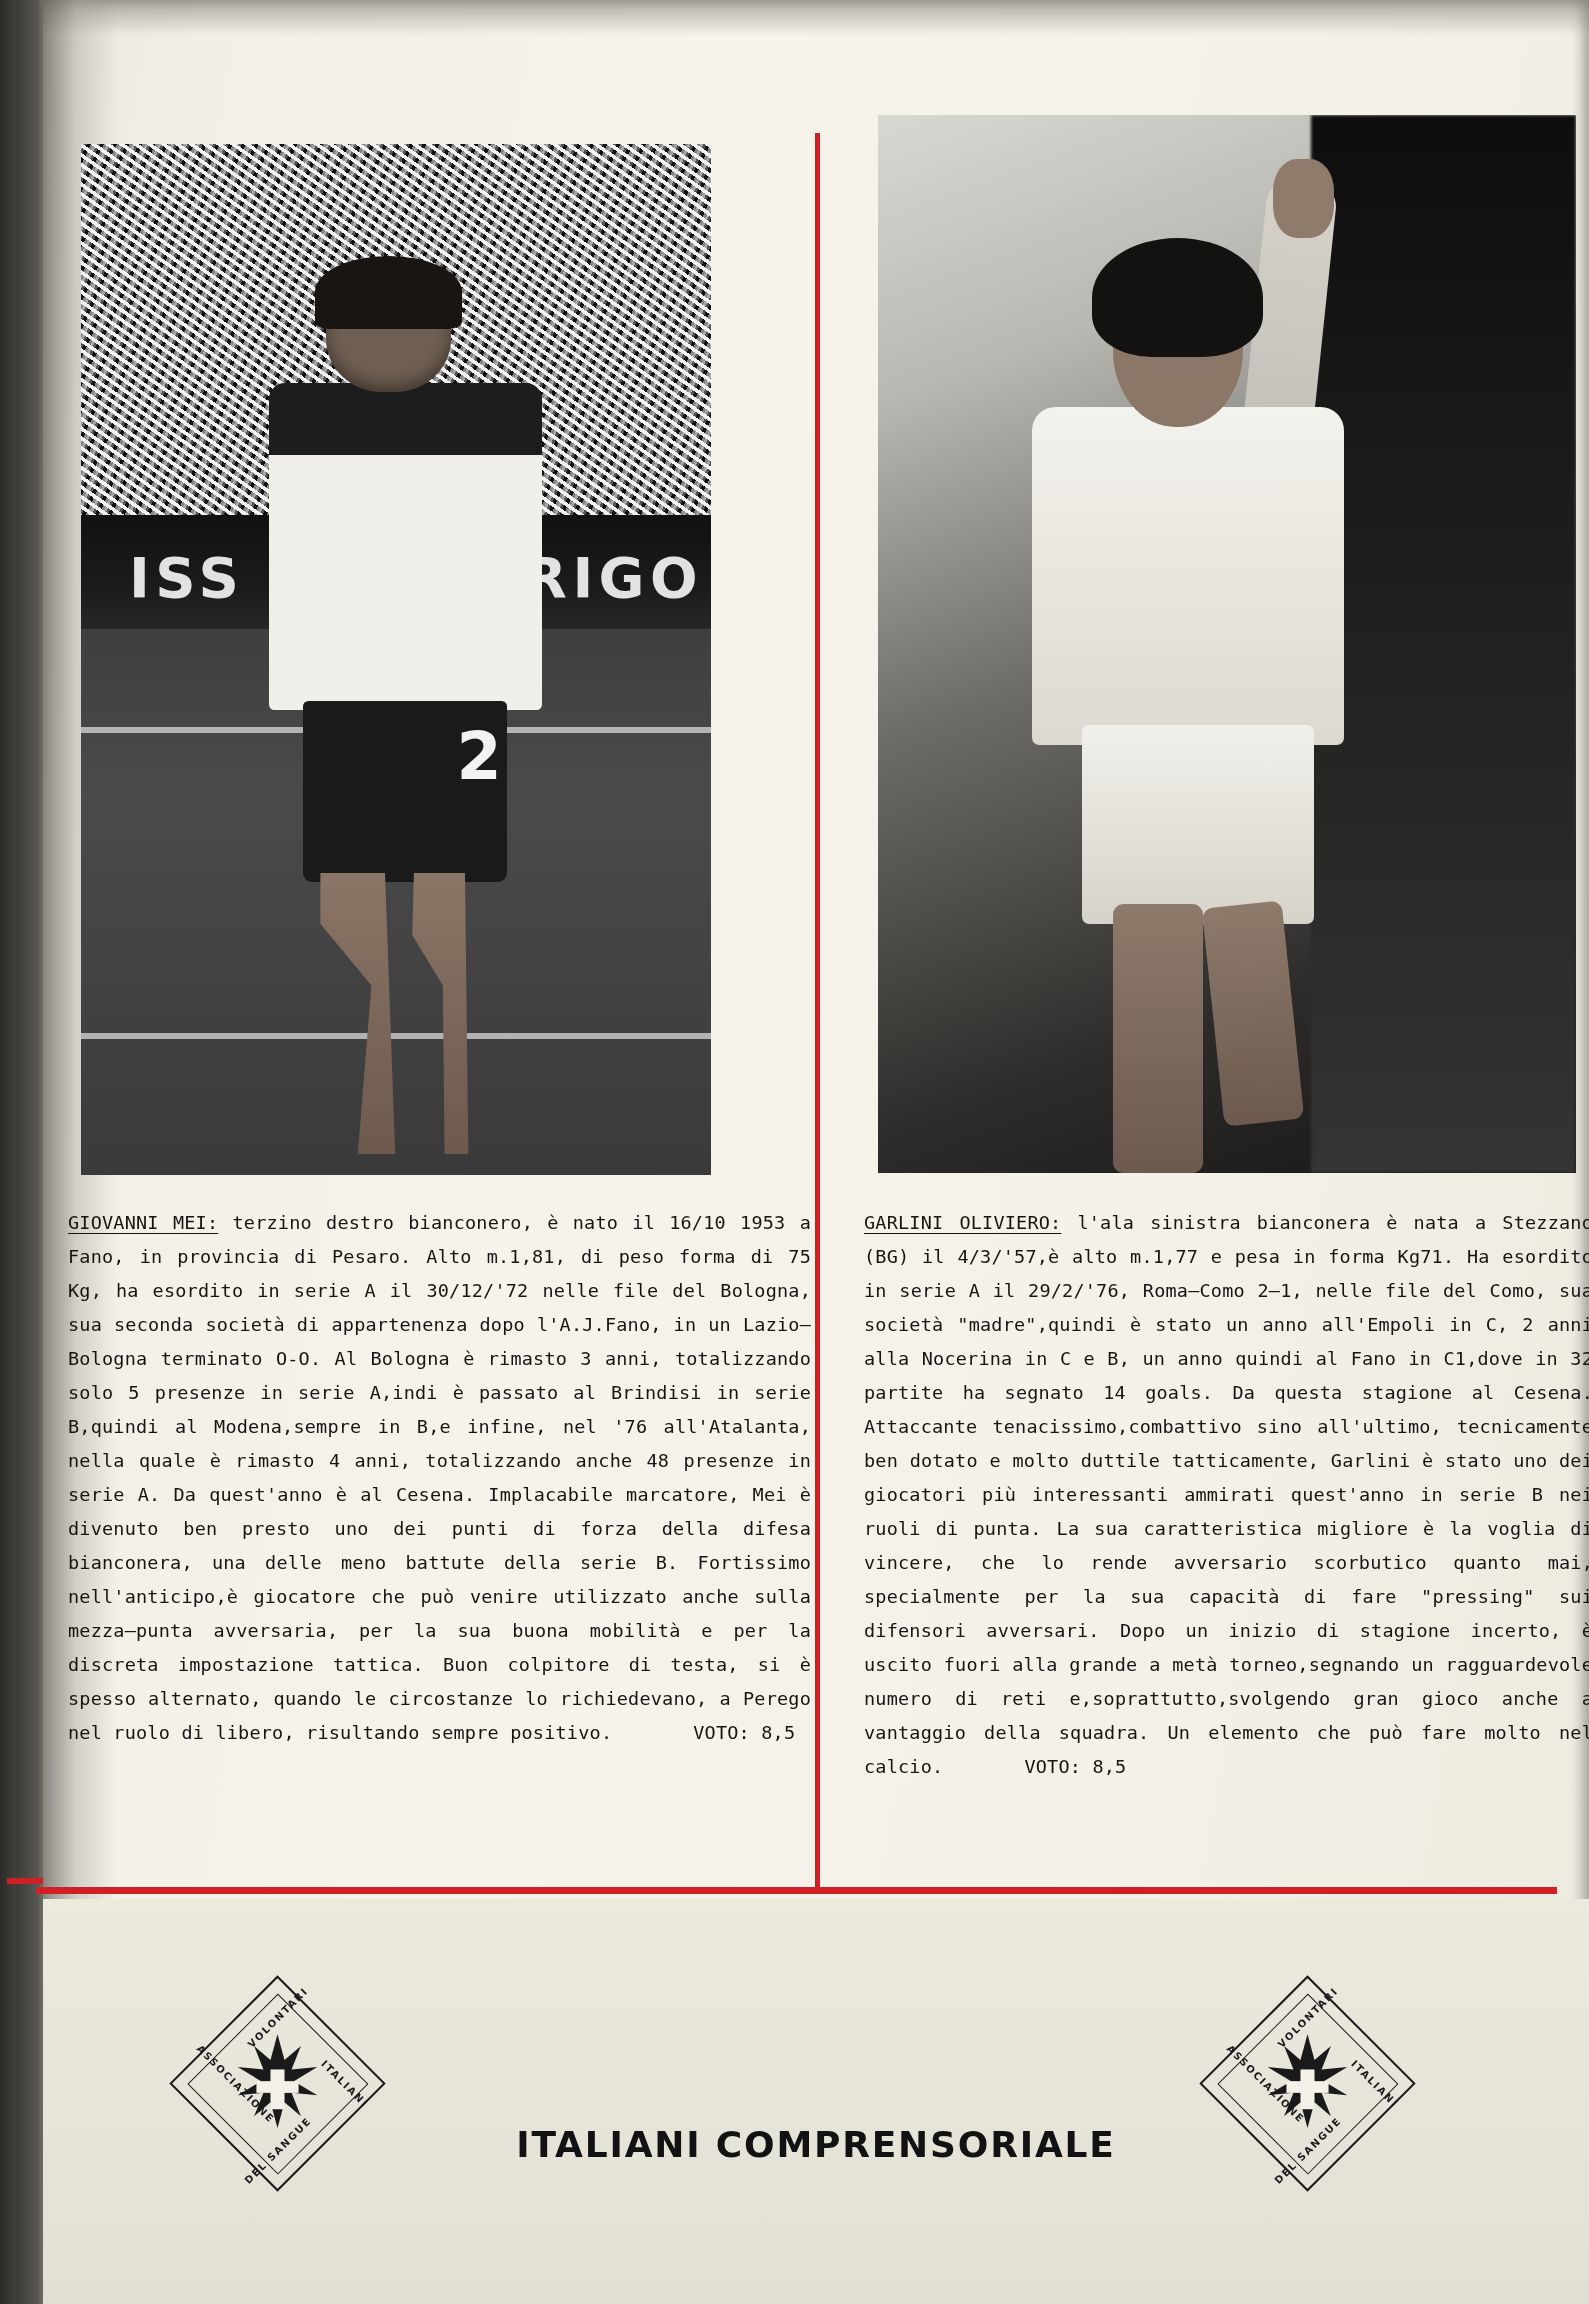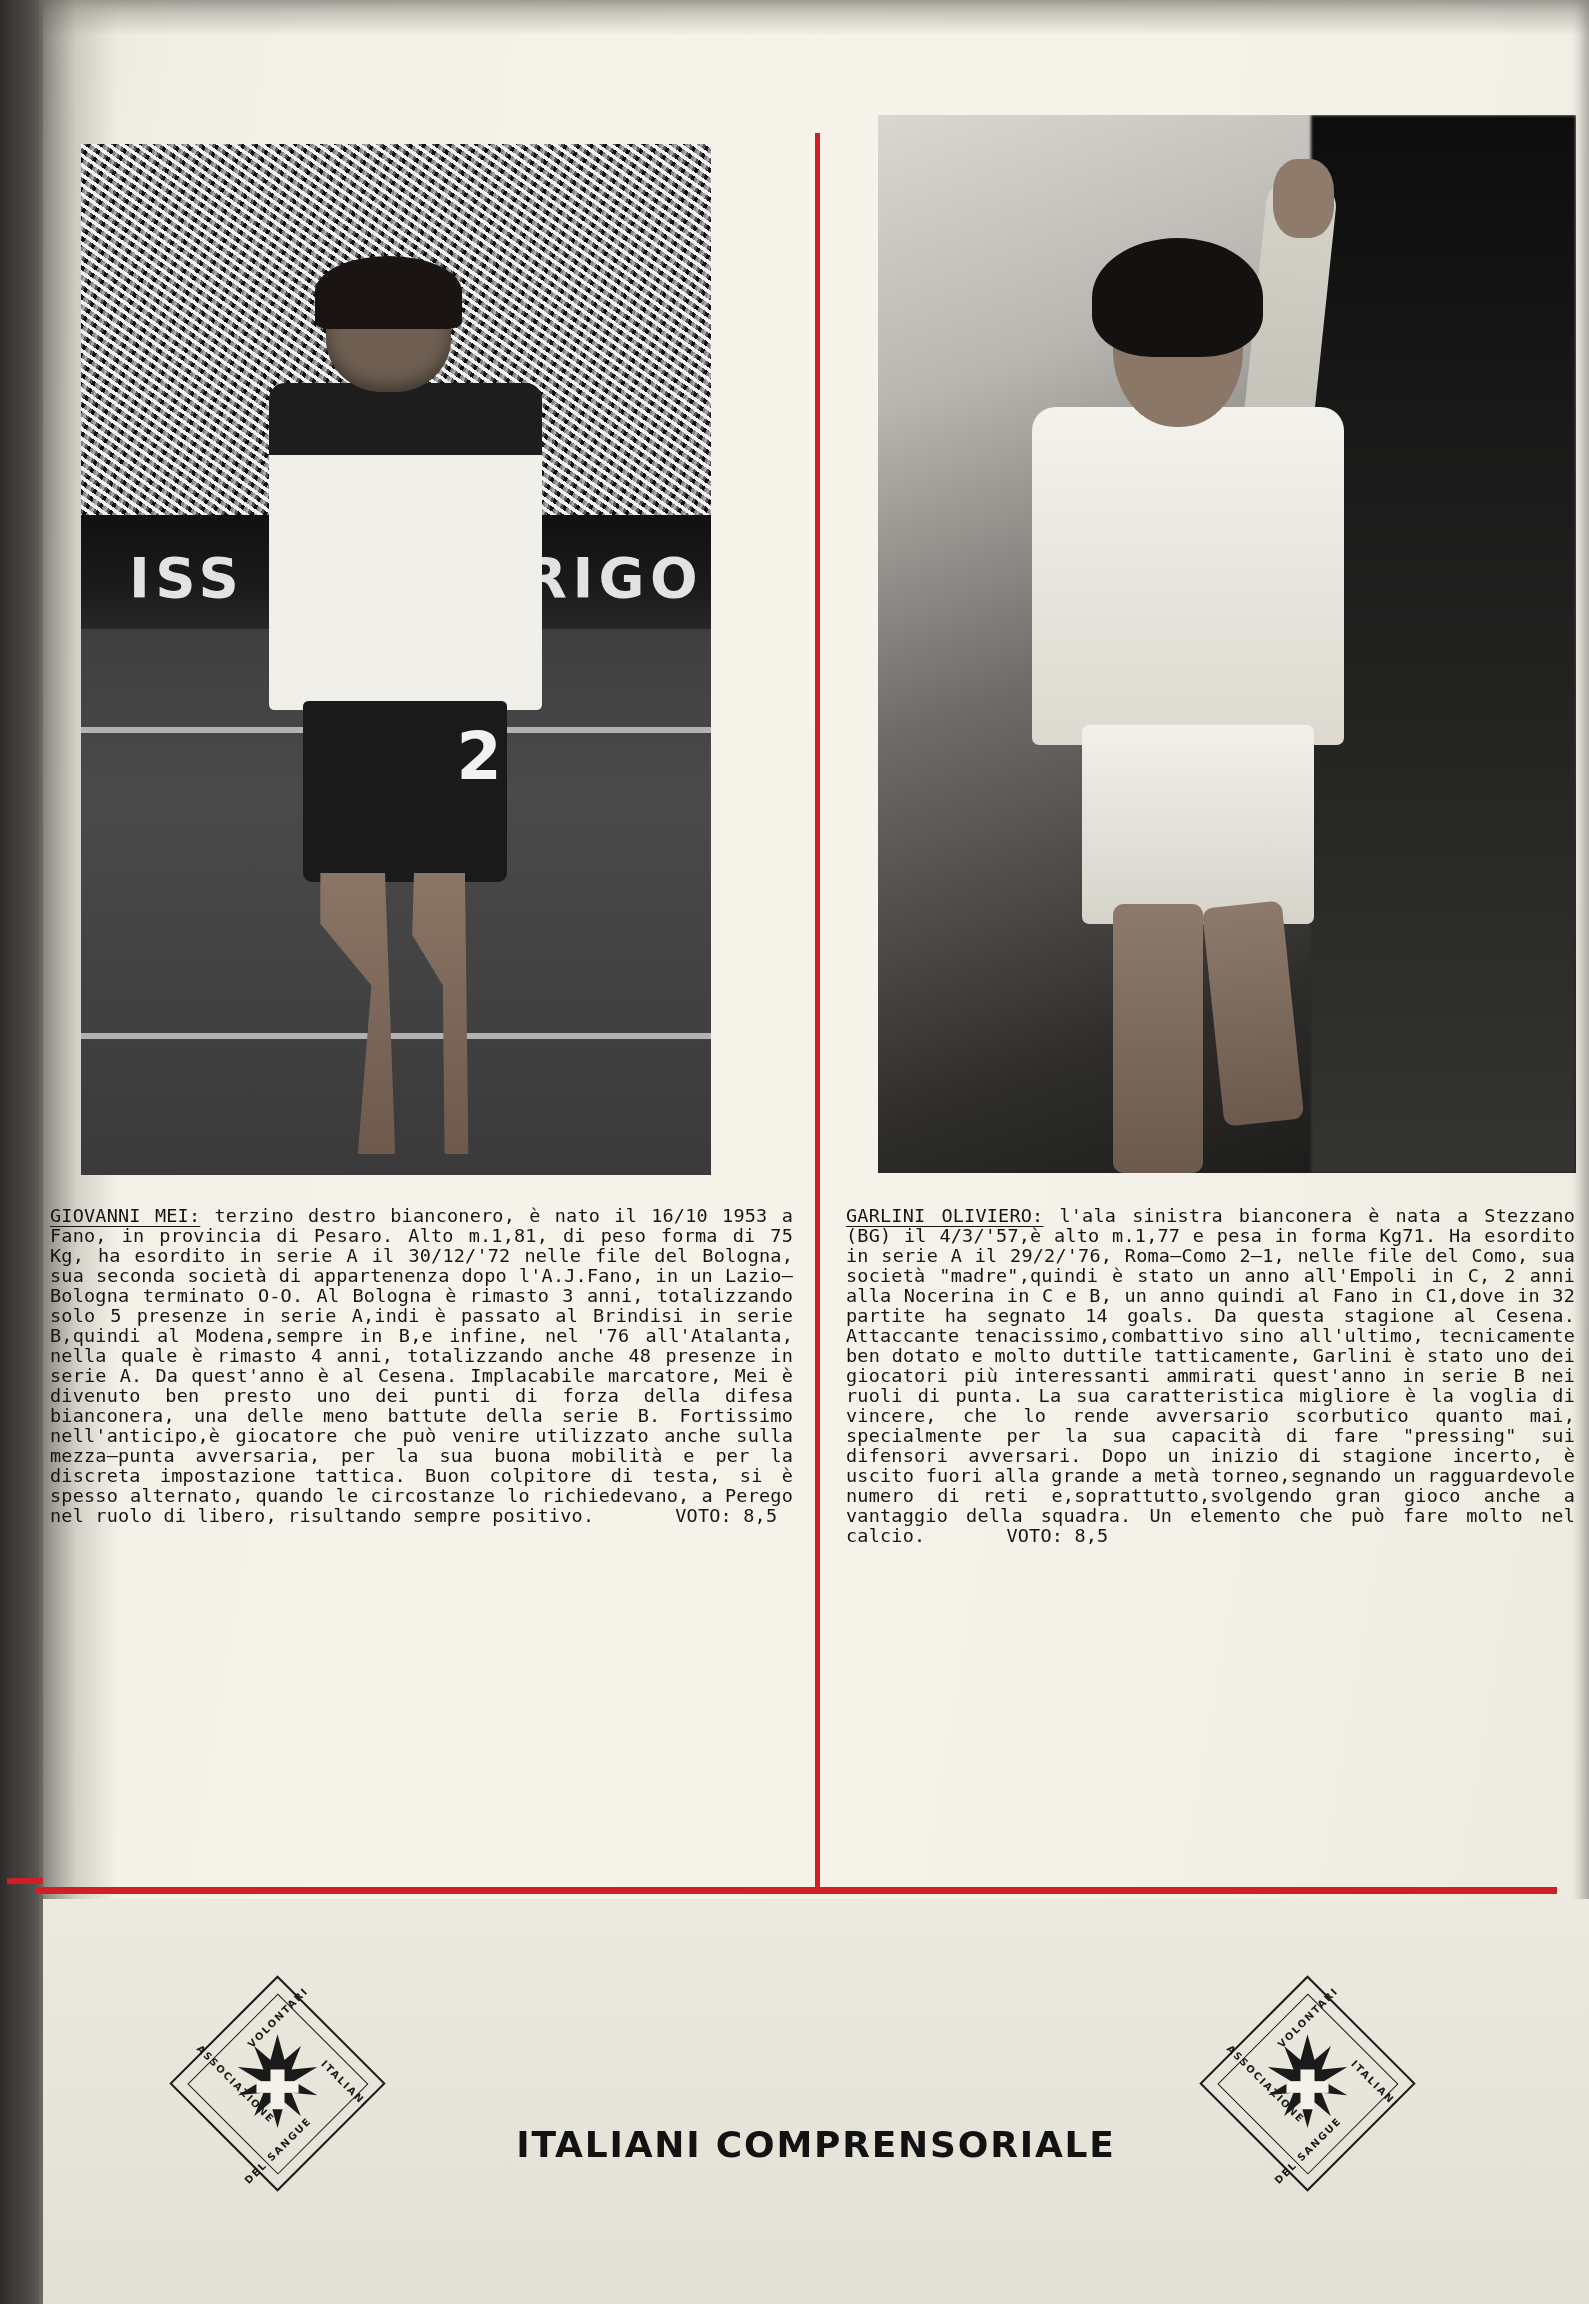--- a/index.html
+++ b/index.html
@@ -209,10 +209,11 @@
     top: 1206px;
     width: 720px;
     font-size: 18.5px;
-    line-height: 20px;
+    line-height: 34px;
     color: #171512;
     text-align: justify;
     letter-spacing: 0.2px;
+    margin-left: 18px;
   }
   .col-left { left: 50px; width: 743px; }
   .col-right { left: 846px; width: 729px; }

